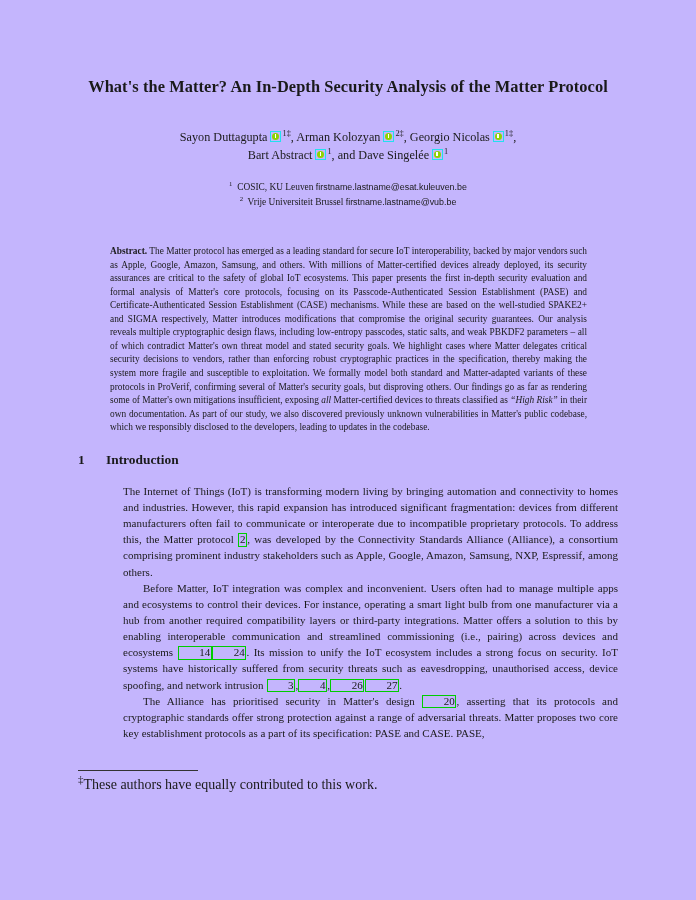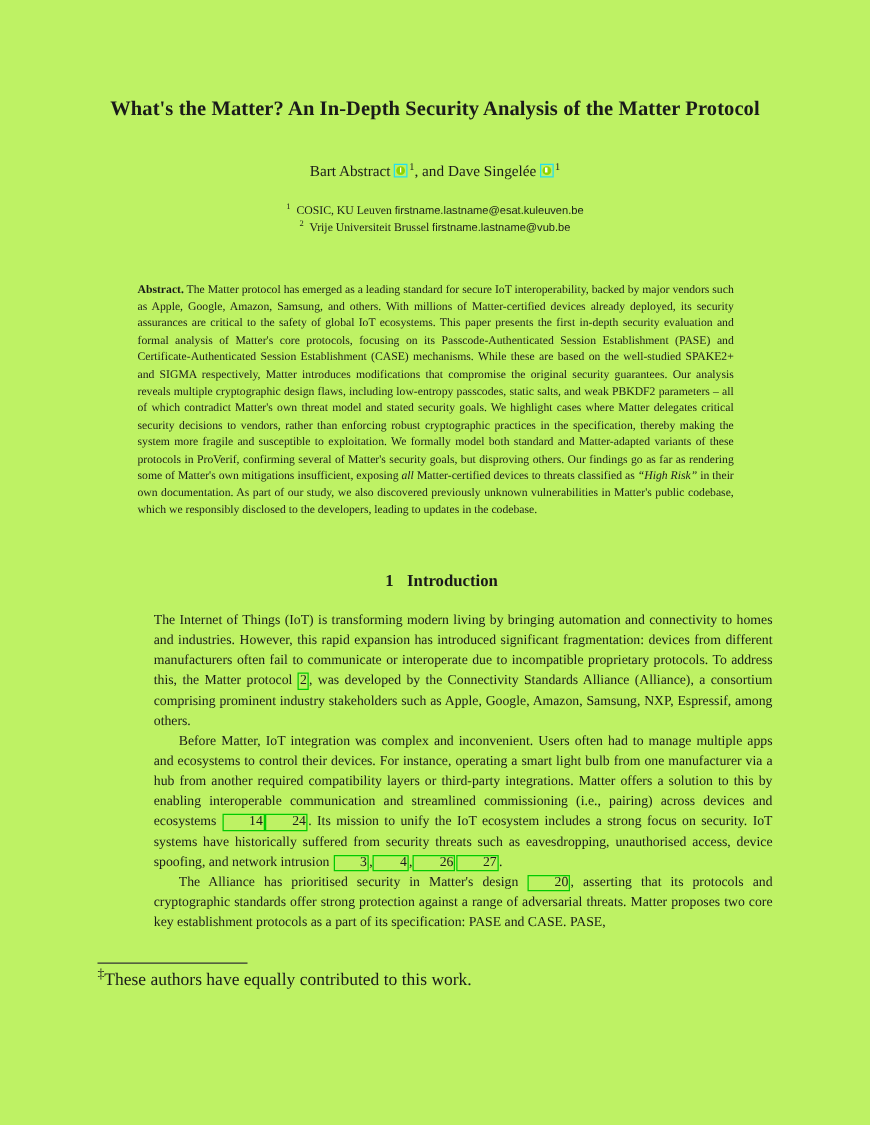--- a/index.html
+++ b/index.html
@@ -20,7 +20,7 @@
     left: 0; top: 0;
     width: 696px;
     height: 900px;
-    background: #bef264;
+    background: #c4b5fd;
   }
   .content {
     position: absolute;

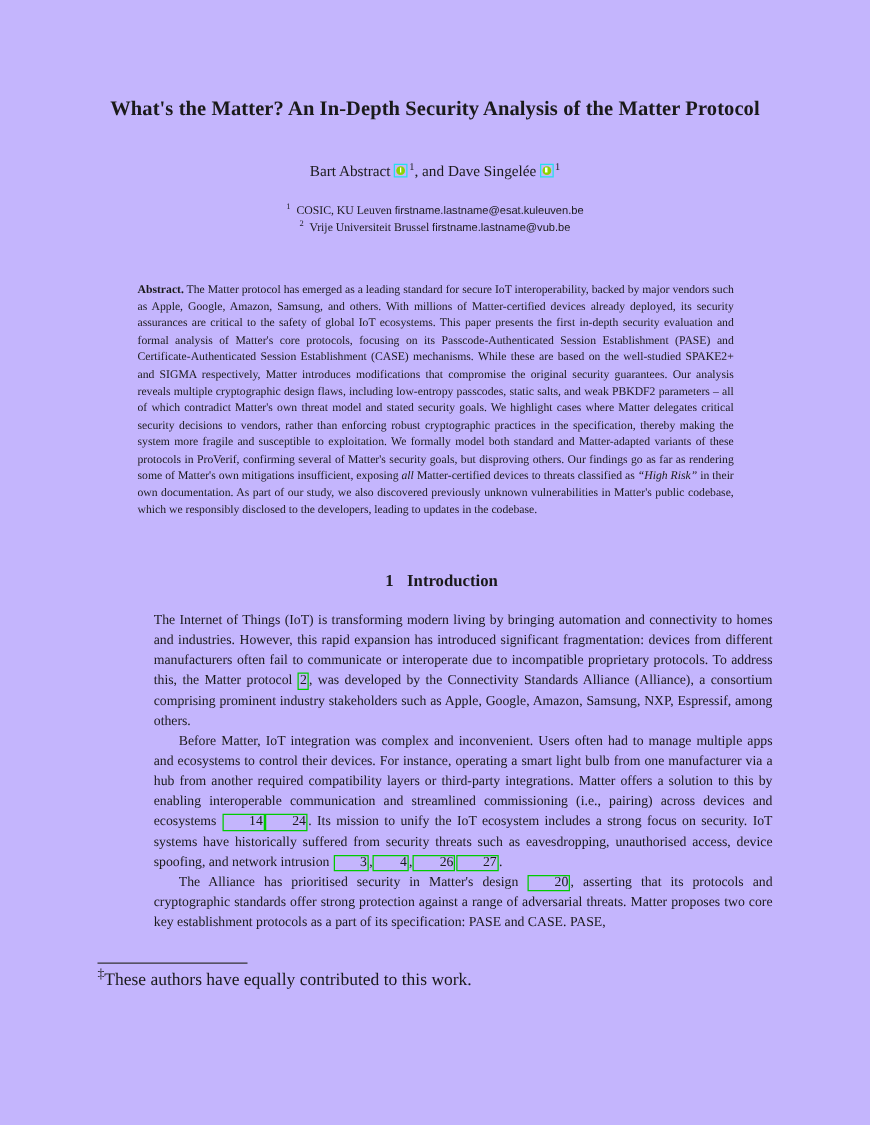--- a/index.html
+++ b/index.html
@@ -168,6 +168,7 @@
     <div class="title">What's the Matter? An In-Depth Security Analysis of the Matter Protocol</div>
 
     <div class="authors">
+      <div class="line"><span>Sayon Duttagupta</span><span class="orcid"><span class="dot"></span></span><sup>1‡</sup><span>, </span><span>Arman Kolozyan</span><span class="orcid"><span class="dot"></span></span><sup>2‡</sup><span>, </span><span>Georgio Nicolas</span><span class="orcid"><span class="dot"></span></span><sup>1‡</sup><span>,</span></div>
       <div class="line"><span>Bart Abstract</span><span class="orcid"><span class="dot"></span></span><sup>1</sup><span>, and </span><span>Dave Singelée</span><span class="orcid"><span class="dot"></span></span><sup>1</sup></div>
     </div>
 

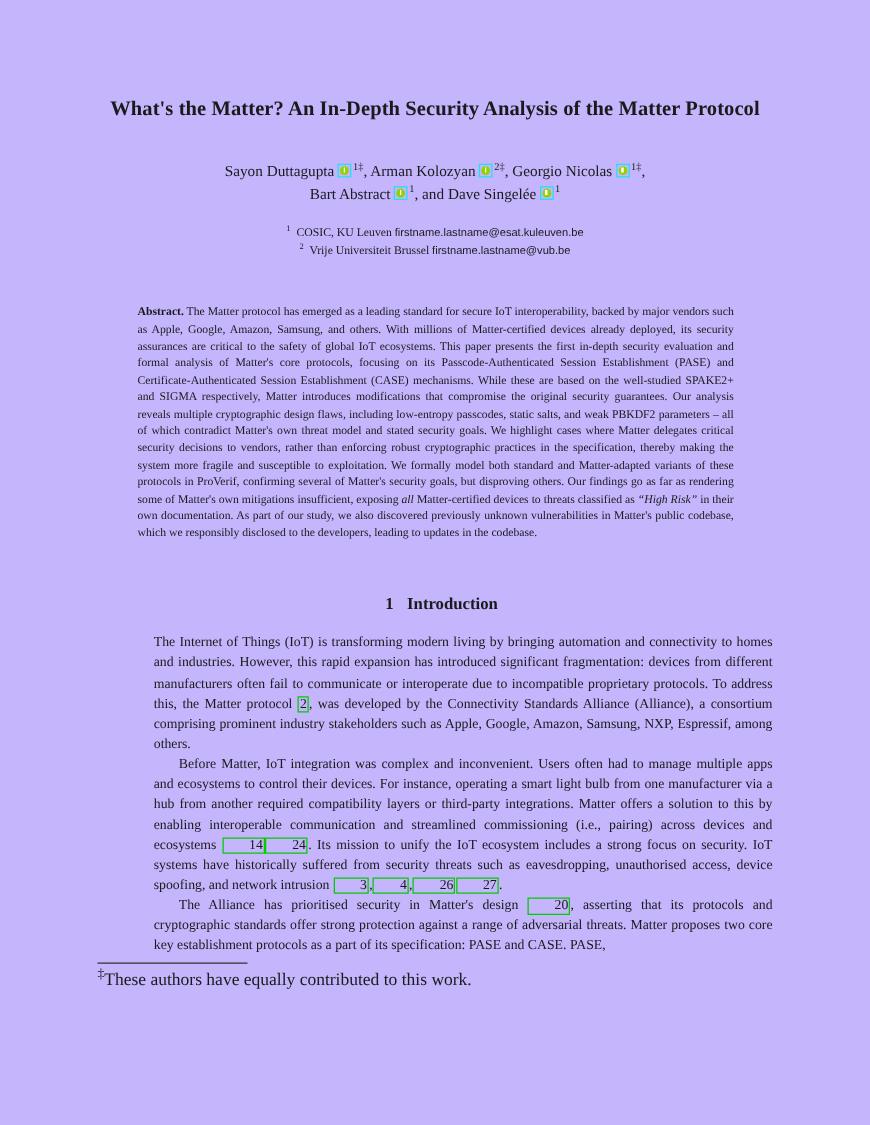--- a/index.html
+++ b/index.html
@@ -107,10 +107,9 @@
 
   
   .section-head {
-    margin-top: 41px;
+    margin-top: 17px;
     font-size: 13.4px;
     font-weight: bold;
-    text-align: center;
   }
   .section-head .num {
     display: inline-block;

